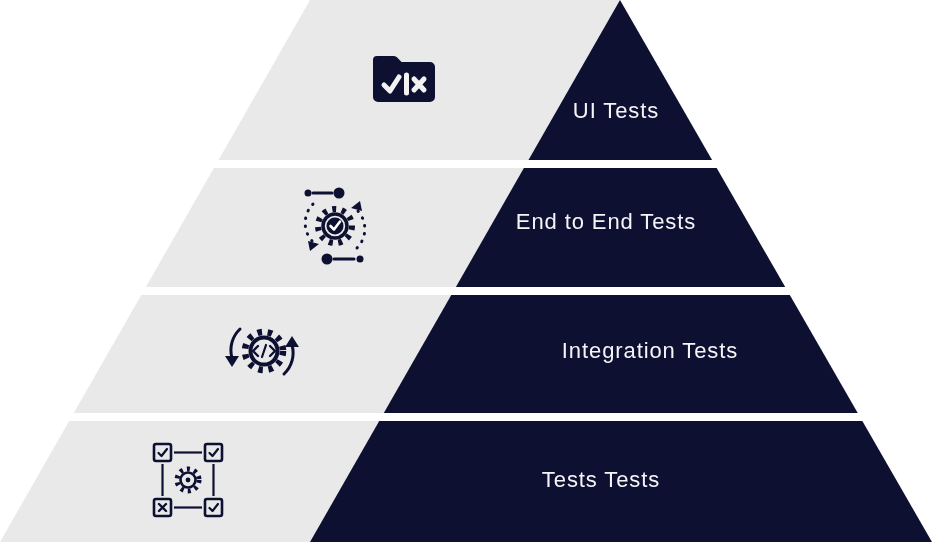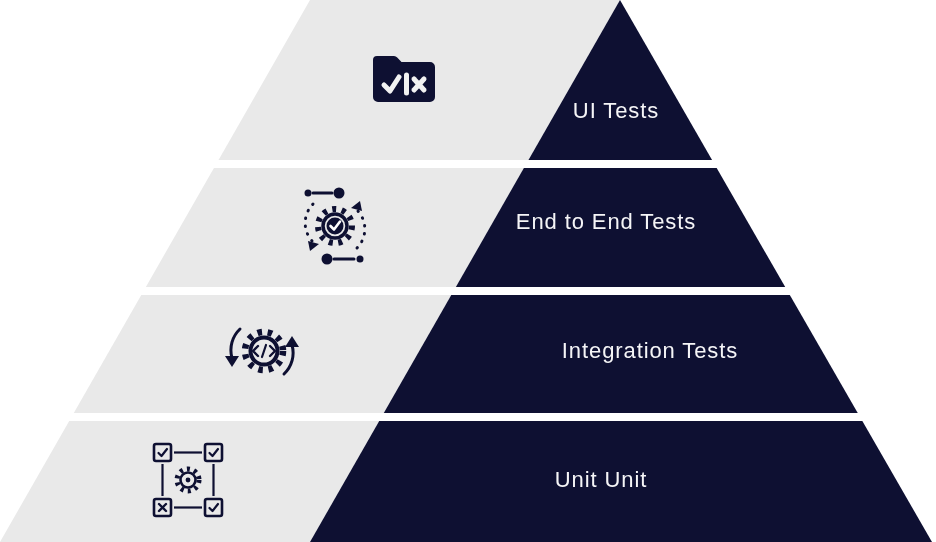--- a/index.html
+++ b/index.html
@@ -107,7 +107,7 @@
   <div class="level-label" style="left:616px; top:111px;">UI Tests</div>
   <div class="level-label" style="left:606px; top:222px;">End to End Tests</div>
   <div class="level-label" style="left:602px; top:351px;margin-left:48px;">Integration Tests</div>
-  <div class="level-label" style="left:601px; top:480px;">Unit Unit</div>
+  <div class="level-label" style="left:601px; top:480px;">Tests Tests</div>
 
 </div>
 

